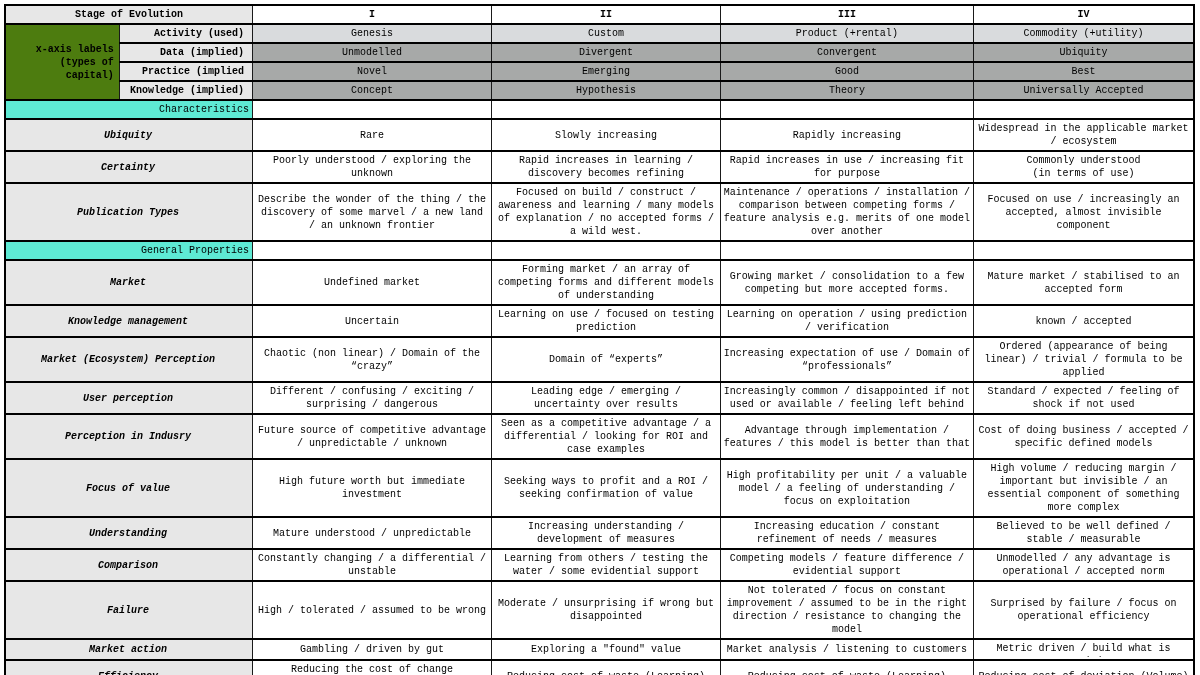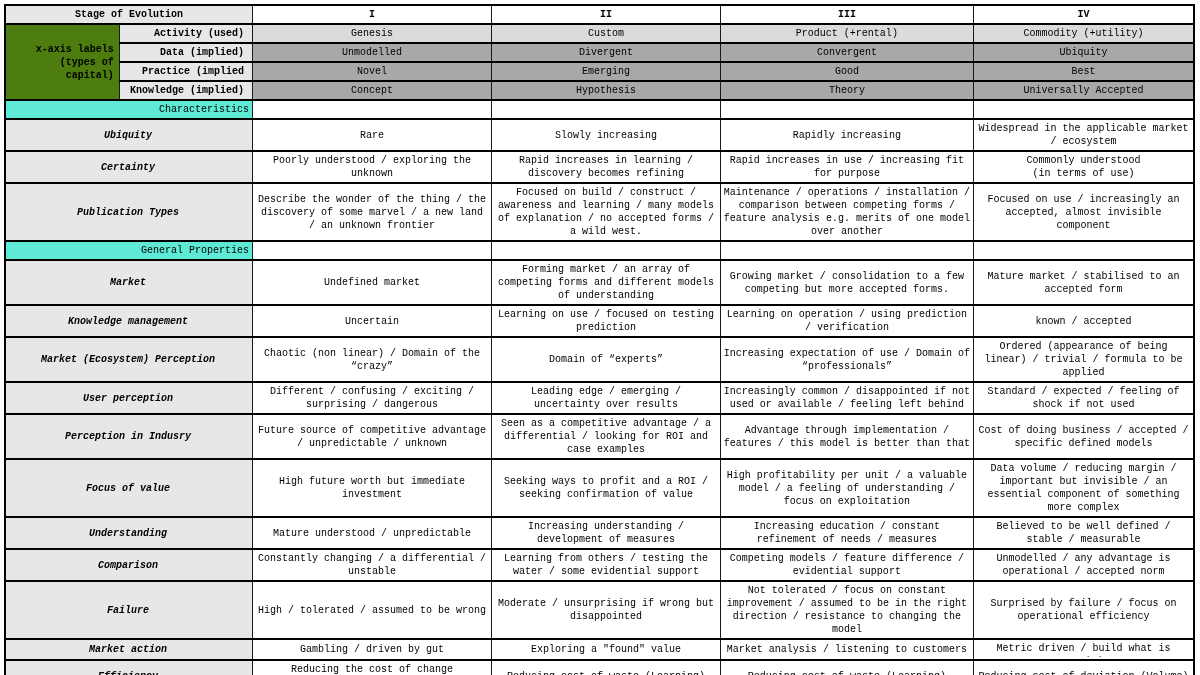--- a/index.html
+++ b/index.html
@@ -200,7 +200,7 @@
           <td class="body-cell"><div>High future worth but immediate investment</div></td>
           <td class="body-cell"><div>Seeking ways to profit and a ROI / seeking confirmation of value</div></td>
           <td class="body-cell"><div>High profitability per unit / a valuable model / a feeling of understanding / focus on exploitation</div></td>
-          <td class="body-cell"><div>Data volume / reducing margin / important but invisible / an essential component of something more complex</div></td>
+          <td class="body-cell"><div>High volume / reducing margin / important but invisible / an essential component of something more complex</div></td>
         </tr>
         <tr>
           <th class="row-label" colspan="2">Understanding</th>

